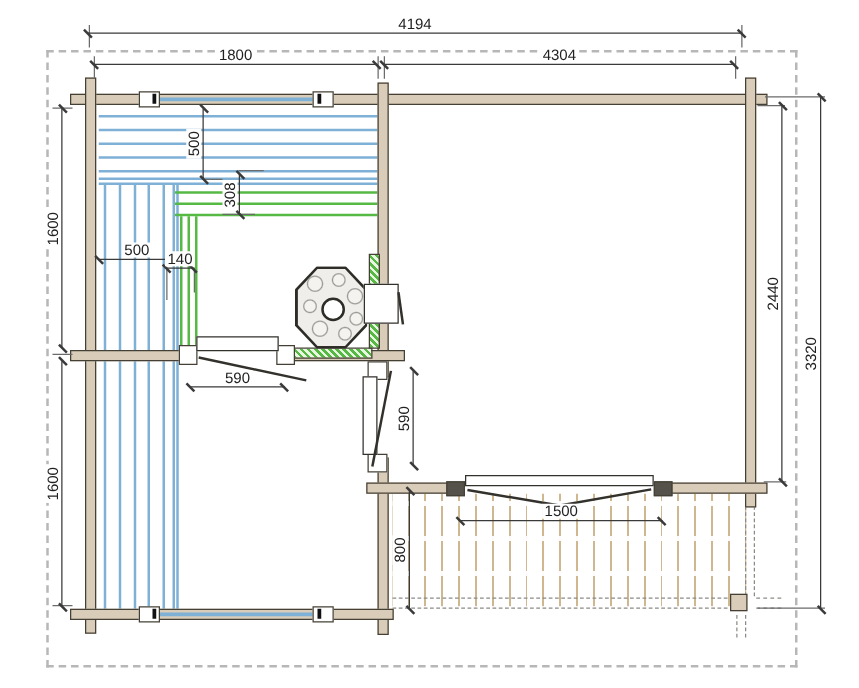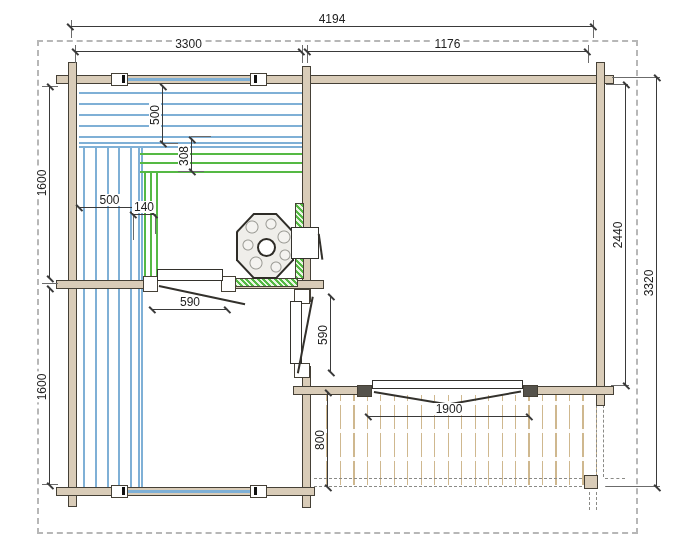--- a/index.html
+++ b/index.html
@@ -187,7 +187,7 @@
   <div class="dim h" style="left:75px;top:51px;width:227px;">
     <i class="tk a"></i>
       <i class="tk b"></i>
-    <span class="lab">3300</span>
+    <span class="lab">1800</span>
   </div>
   <div class="dim h" style="left:307px;top:51px;width:281px;">
     <i class="tk a"></i>

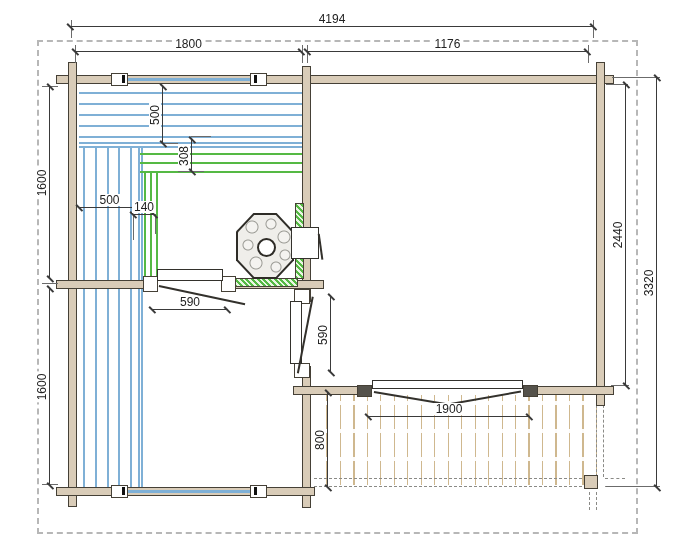--- a/index.html
+++ b/index.html
@@ -192,7 +192,7 @@
   <div class="dim h" style="left:307px;top:51px;width:281px;">
     <i class="tk a"></i>
       <i class="tk b"></i>
-    <span class="lab">1176</span>
+    <span class="lab">4304</span>
   </div>
   <div class="dim v" style="left:49px;top:87px;height:191px;">
     <i class="tk a"></i>

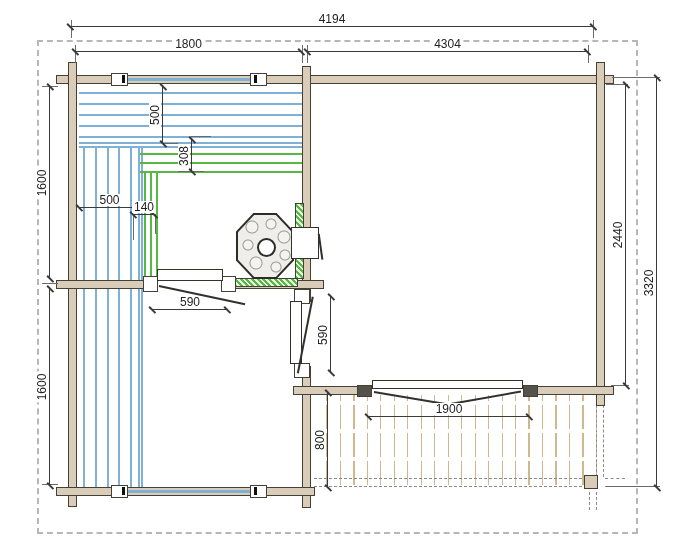--- a/index.html
+++ b/index.html
@@ -247,7 +247,7 @@
   <div class="dim h" style="left:368px;top:416px;width:162px;">
     <i class="tk a"></i>
       <i class="tk b"></i>
-    <span class="lab">1900</span>
+    <span class="lab">1500</span>
   </div>
   <div class="dim v" style="left:327px;top:393px;height:94px;">
     <i class="tk a"></i>

